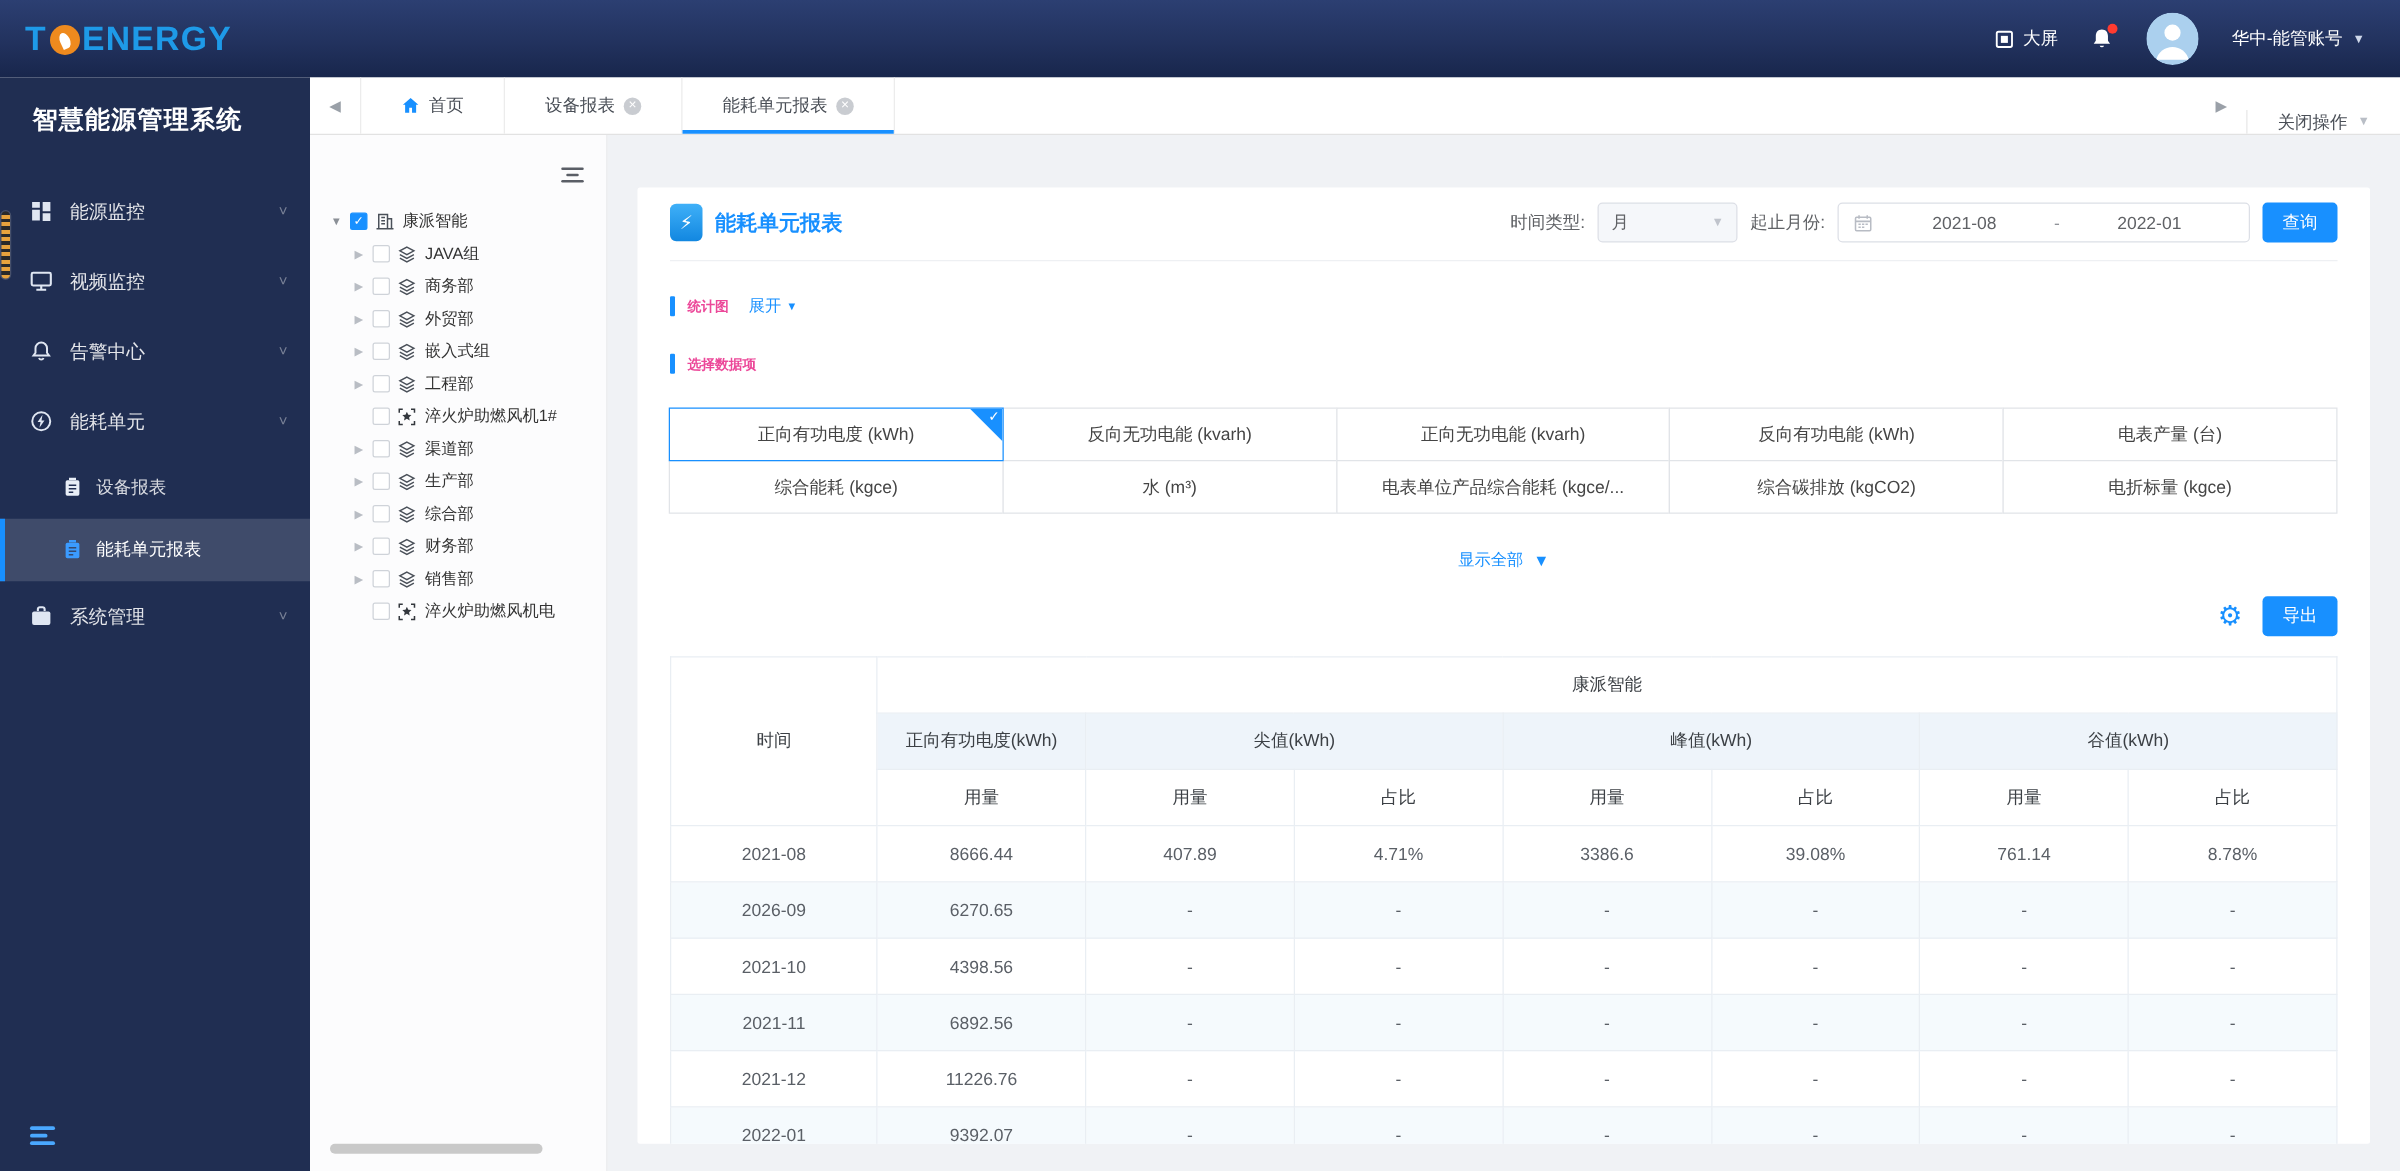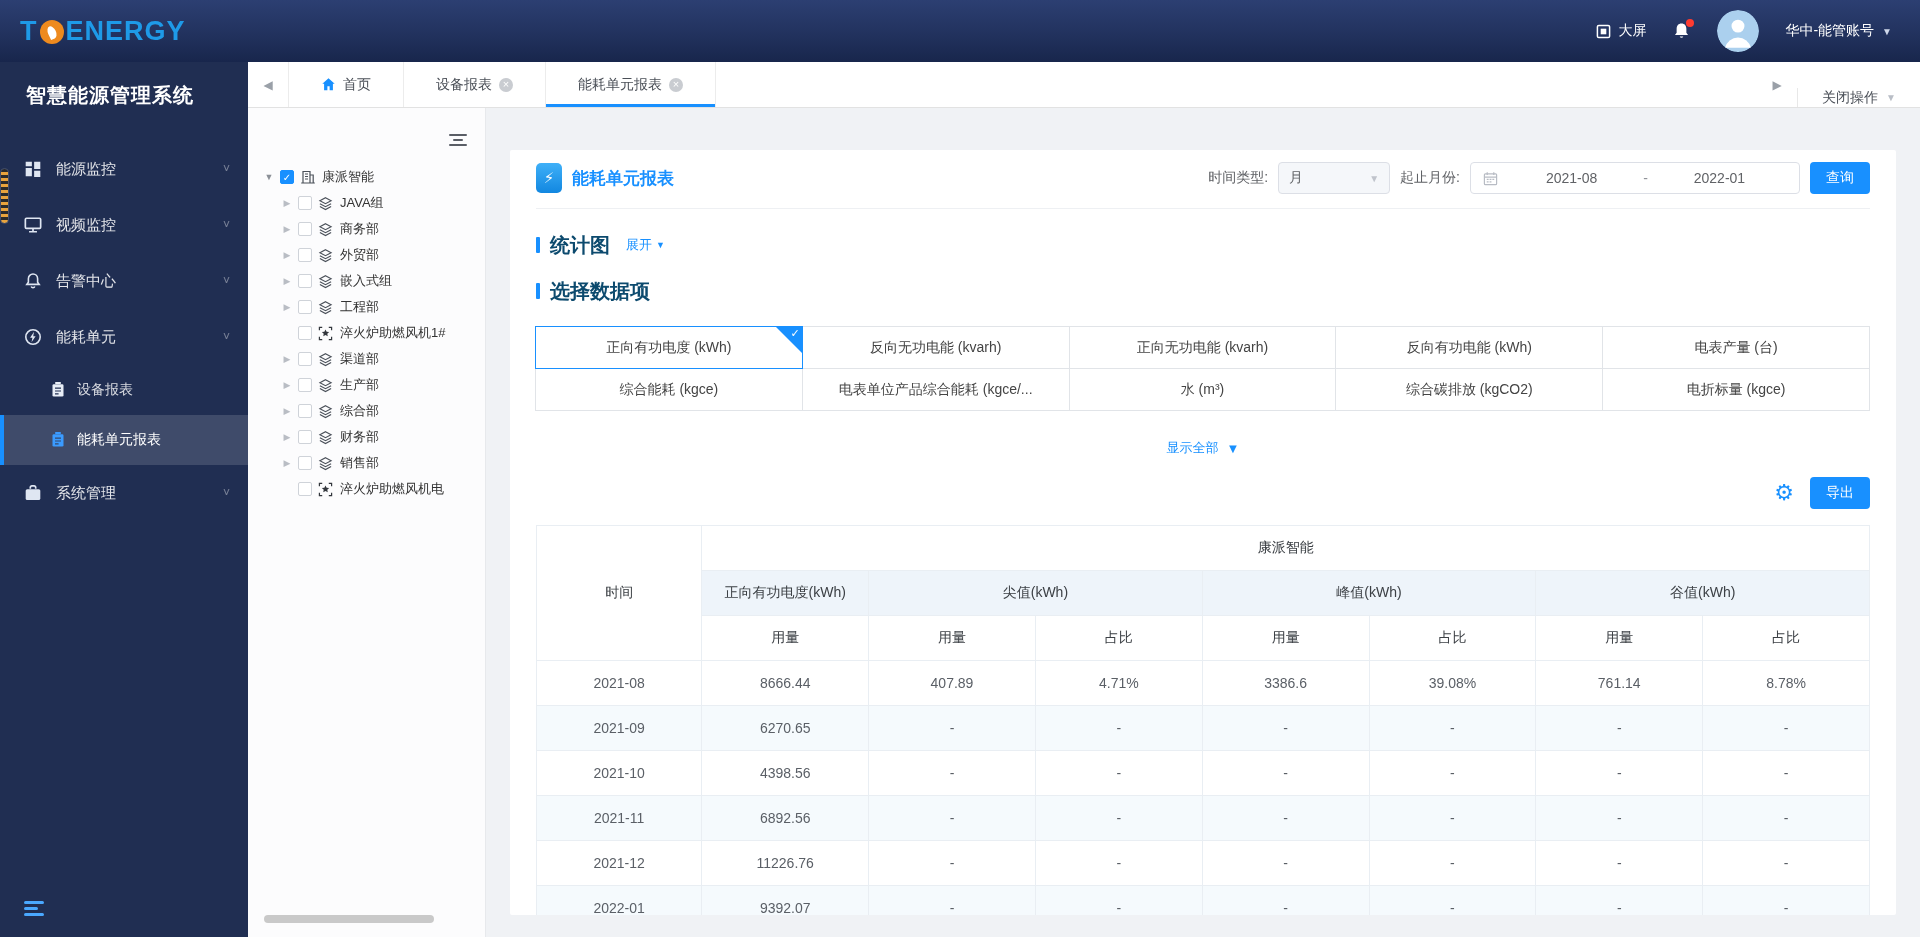--- a/index.html
+++ b/index.html
@@ -100,7 +100,7 @@
   .divider { border-bottom:1px solid #eef0f3; margin-top:10px; }
   .section { display:flex; align-items:center; margin-top:26px; height:20px; }
   .section .bar { width:4px; height:16px; background:#1890ff; margin-right:10px; border-radius:1px; }
-  .sec-title { color:#0c4a6e; font-size:20px; font-weight:bold; }
+  .sec-title { color:#ec4899; font-size:11px; font-weight:bold; }
   .expand { color:#1890ff; font-size:13px; margin-left:16px; cursor:pointer; display:flex; align-items:center; gap:4px; }
   .expand .tri { font-size:9px; }
   .items-grid { display:grid; grid-template-columns:repeat(5,1fr); margin-top:26px; }

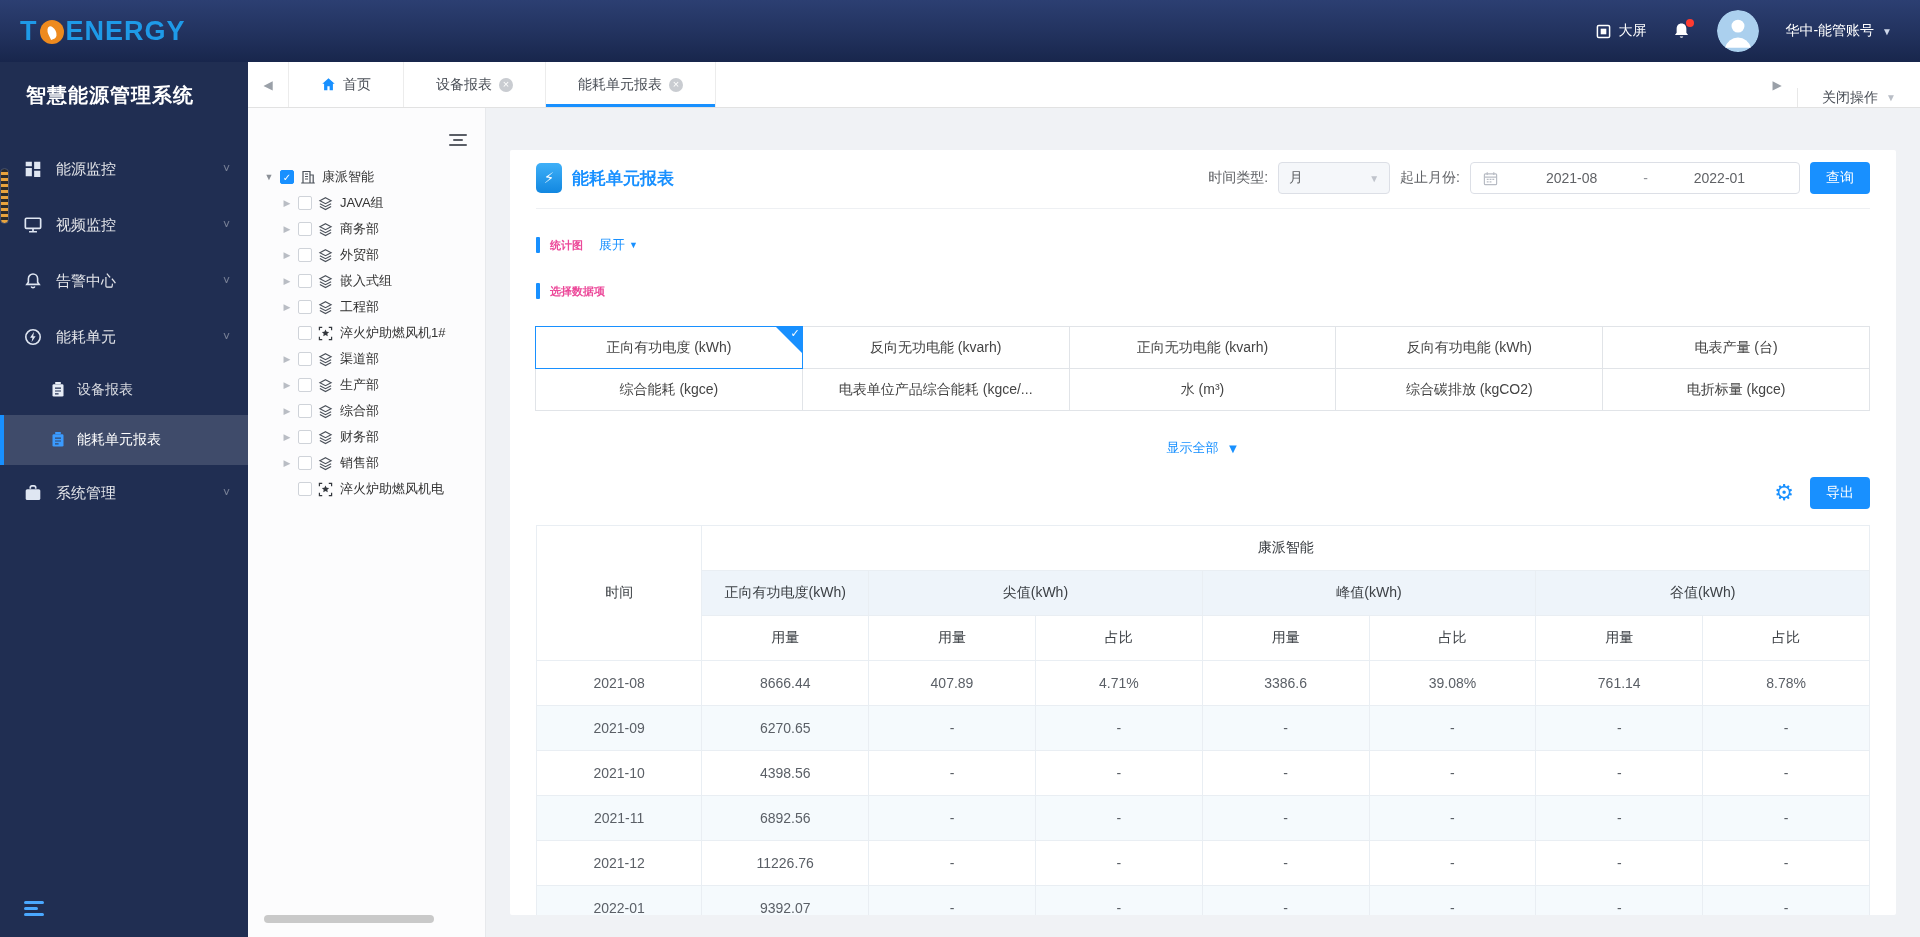--- a/index.html
+++ b/index.html
@@ -492,10 +492,10 @@
                   <span>综合能耗 (kgce)</span>
                 </div>
                 <div class="gcell">
+                  <span>水 (m³)</span>
+                </div>
+                <div class="gcell">
                   <span>电表单位产品综合能耗 (kgce/...</span>
-                </div>
-                <div class="gcell">
-                  <span>水 (m³)</span>
                 </div>
                 <div class="gcell">
                   <span>综合碳排放 (kgCO2)</span>

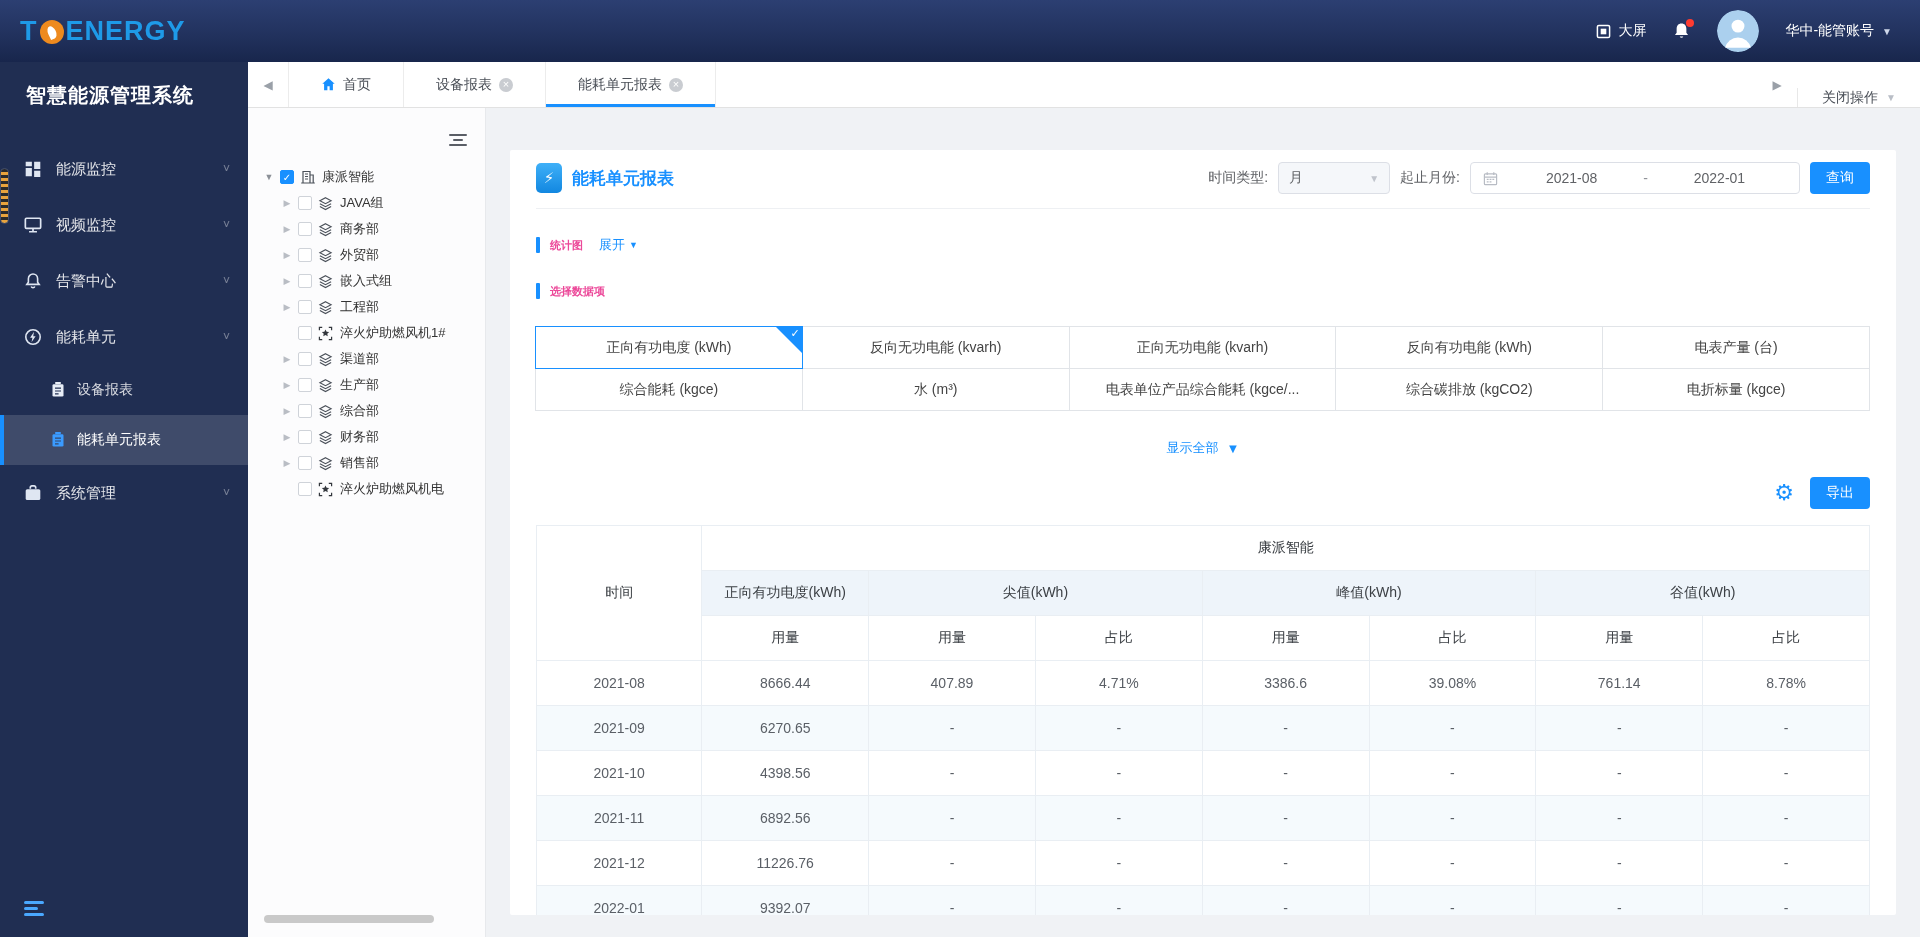--- a/index.html
+++ b/index.html
@@ -559,7 +559,7 @@
                     <td>8.78%</td>
                   </tr>
                   <tr>
-                    <td>2021-09</td>
+                    <td>2026-09</td>
                     <td>6270.65</td>
                     <td>-</td>
                     <td>-</td>

